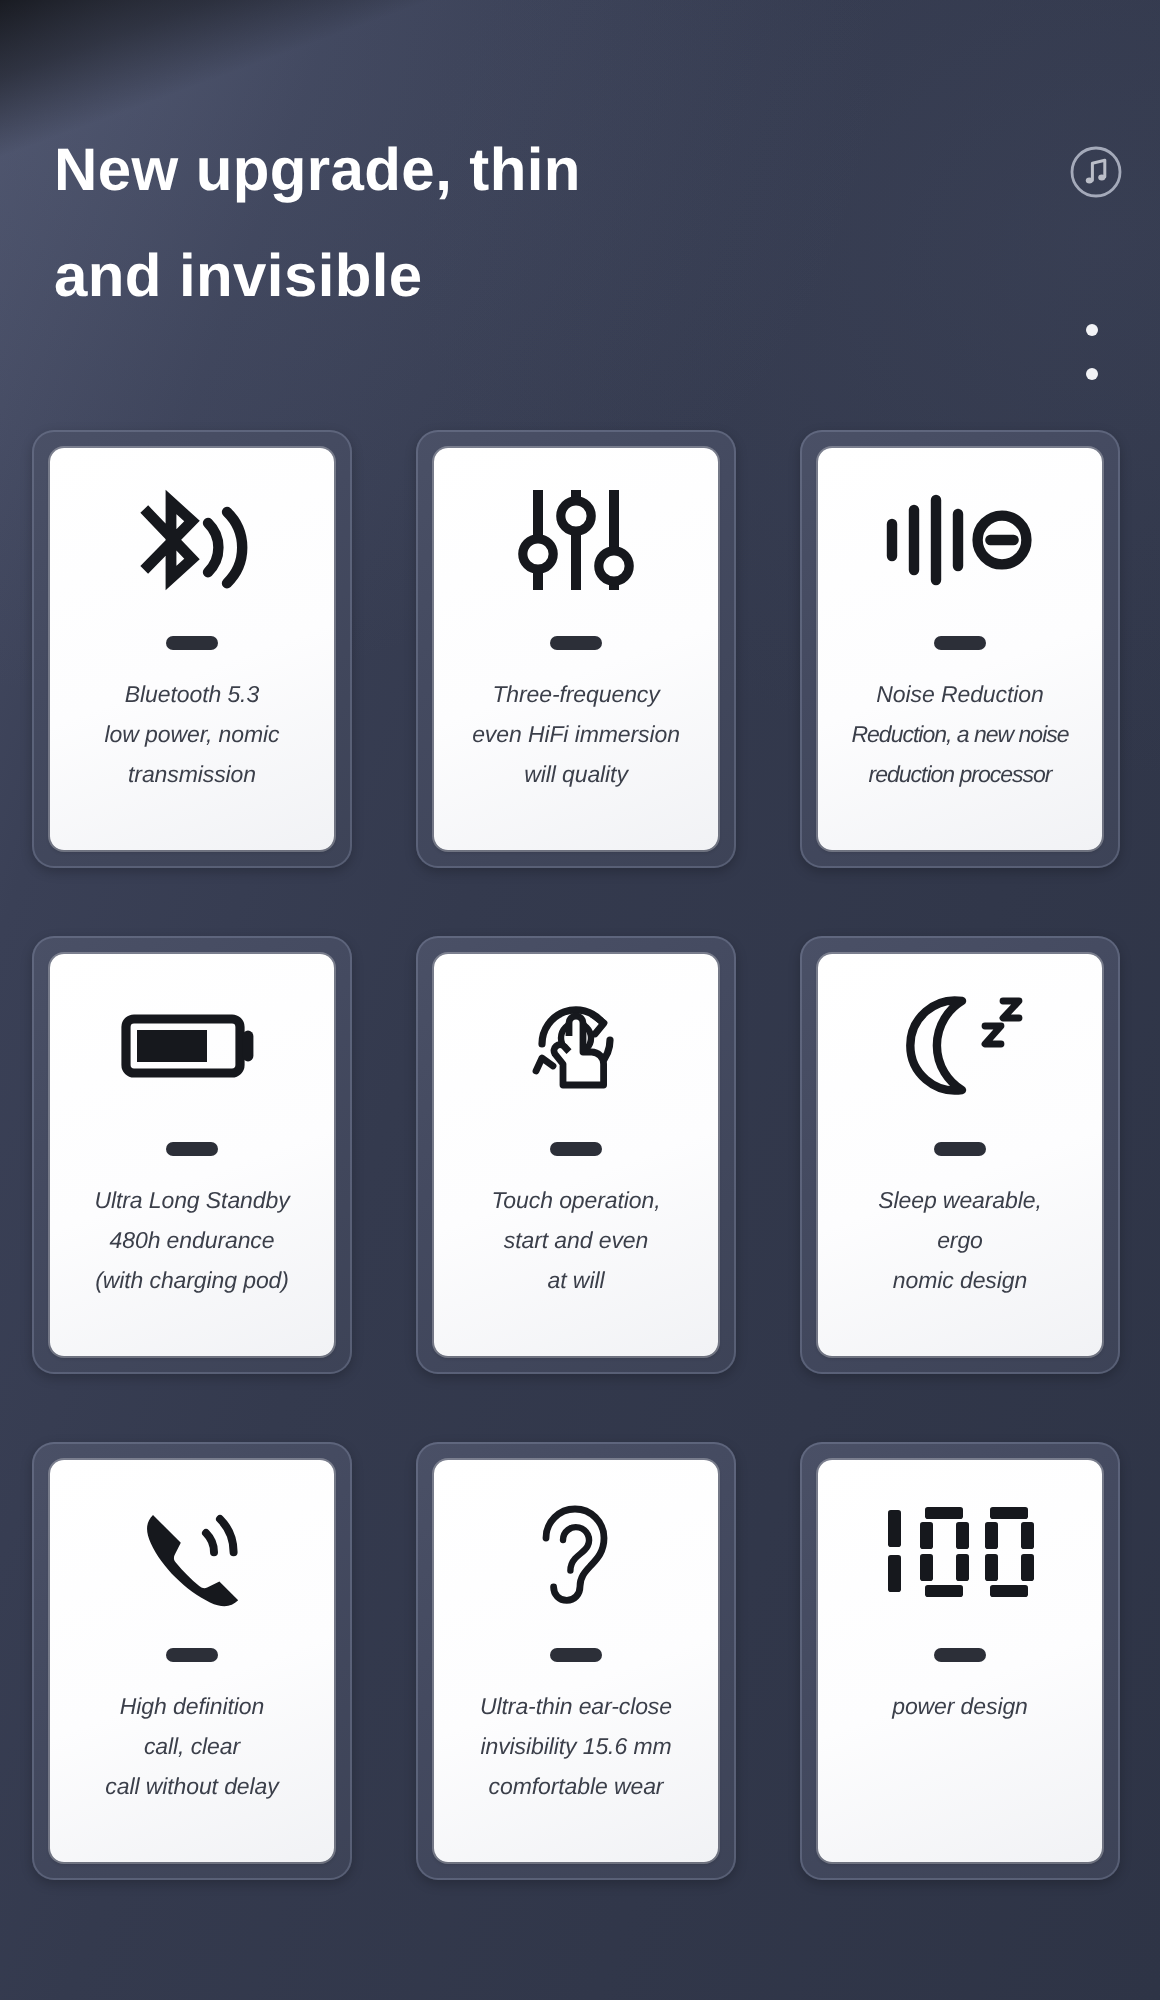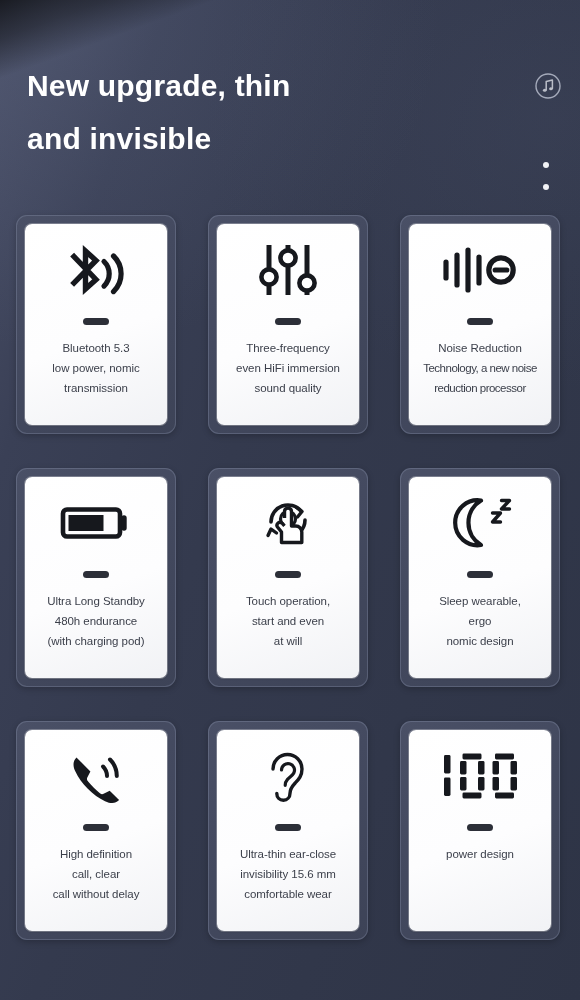--- a/index.html
+++ b/index.html
@@ -82,6 +82,7 @@
     display:flex;
     flex-direction:column;
     align-items:center;
+    font-style:italic;
   }
   .icon-wrap {
     height:92px;

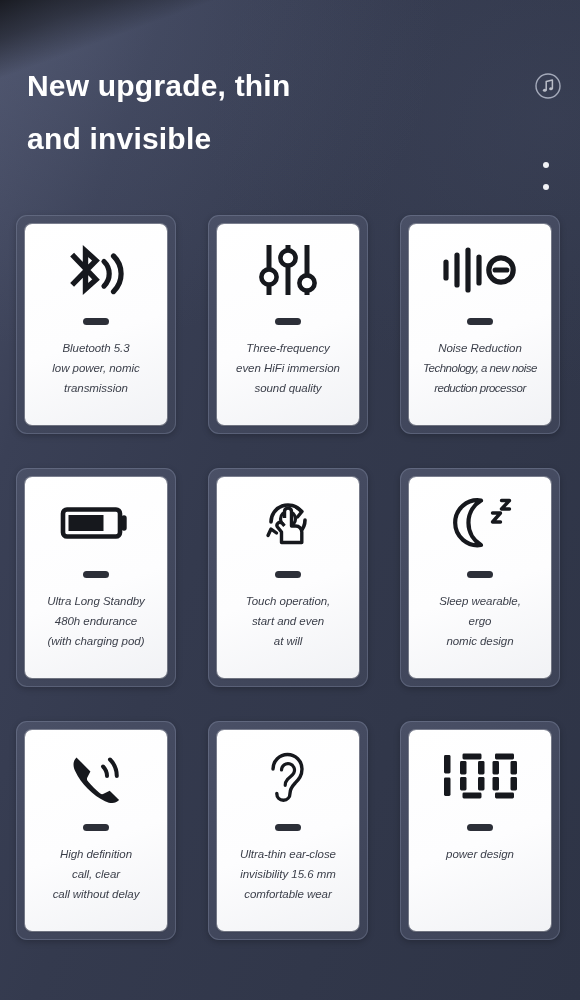--- a/index.html
+++ b/index.html
@@ -193,7 +193,7 @@
         <div class="divider"></div>
         <div class="card-text">
           <span>Noise Reduction</span>
-          <span class="tight">Technology, a new noise</span>
+          <span class="tight">Reduction, a new noise</span>
           <span class="tight">reduction processor</span>
         </div>
       </div>

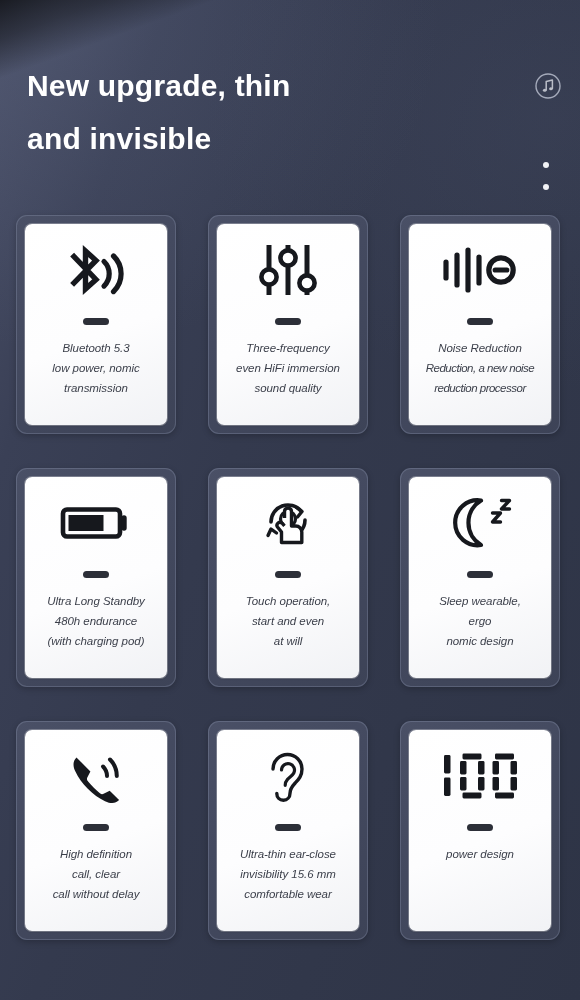--- a/index.html
+++ b/index.html
@@ -171,7 +171,7 @@
         <div class="card-text">
           <span>Three-frequency</span>
           <span>even HiFi immersion</span>
-          <span>sound quality</span>
+          <span>will quality</span>
         </div>
       </div>
     </div>

